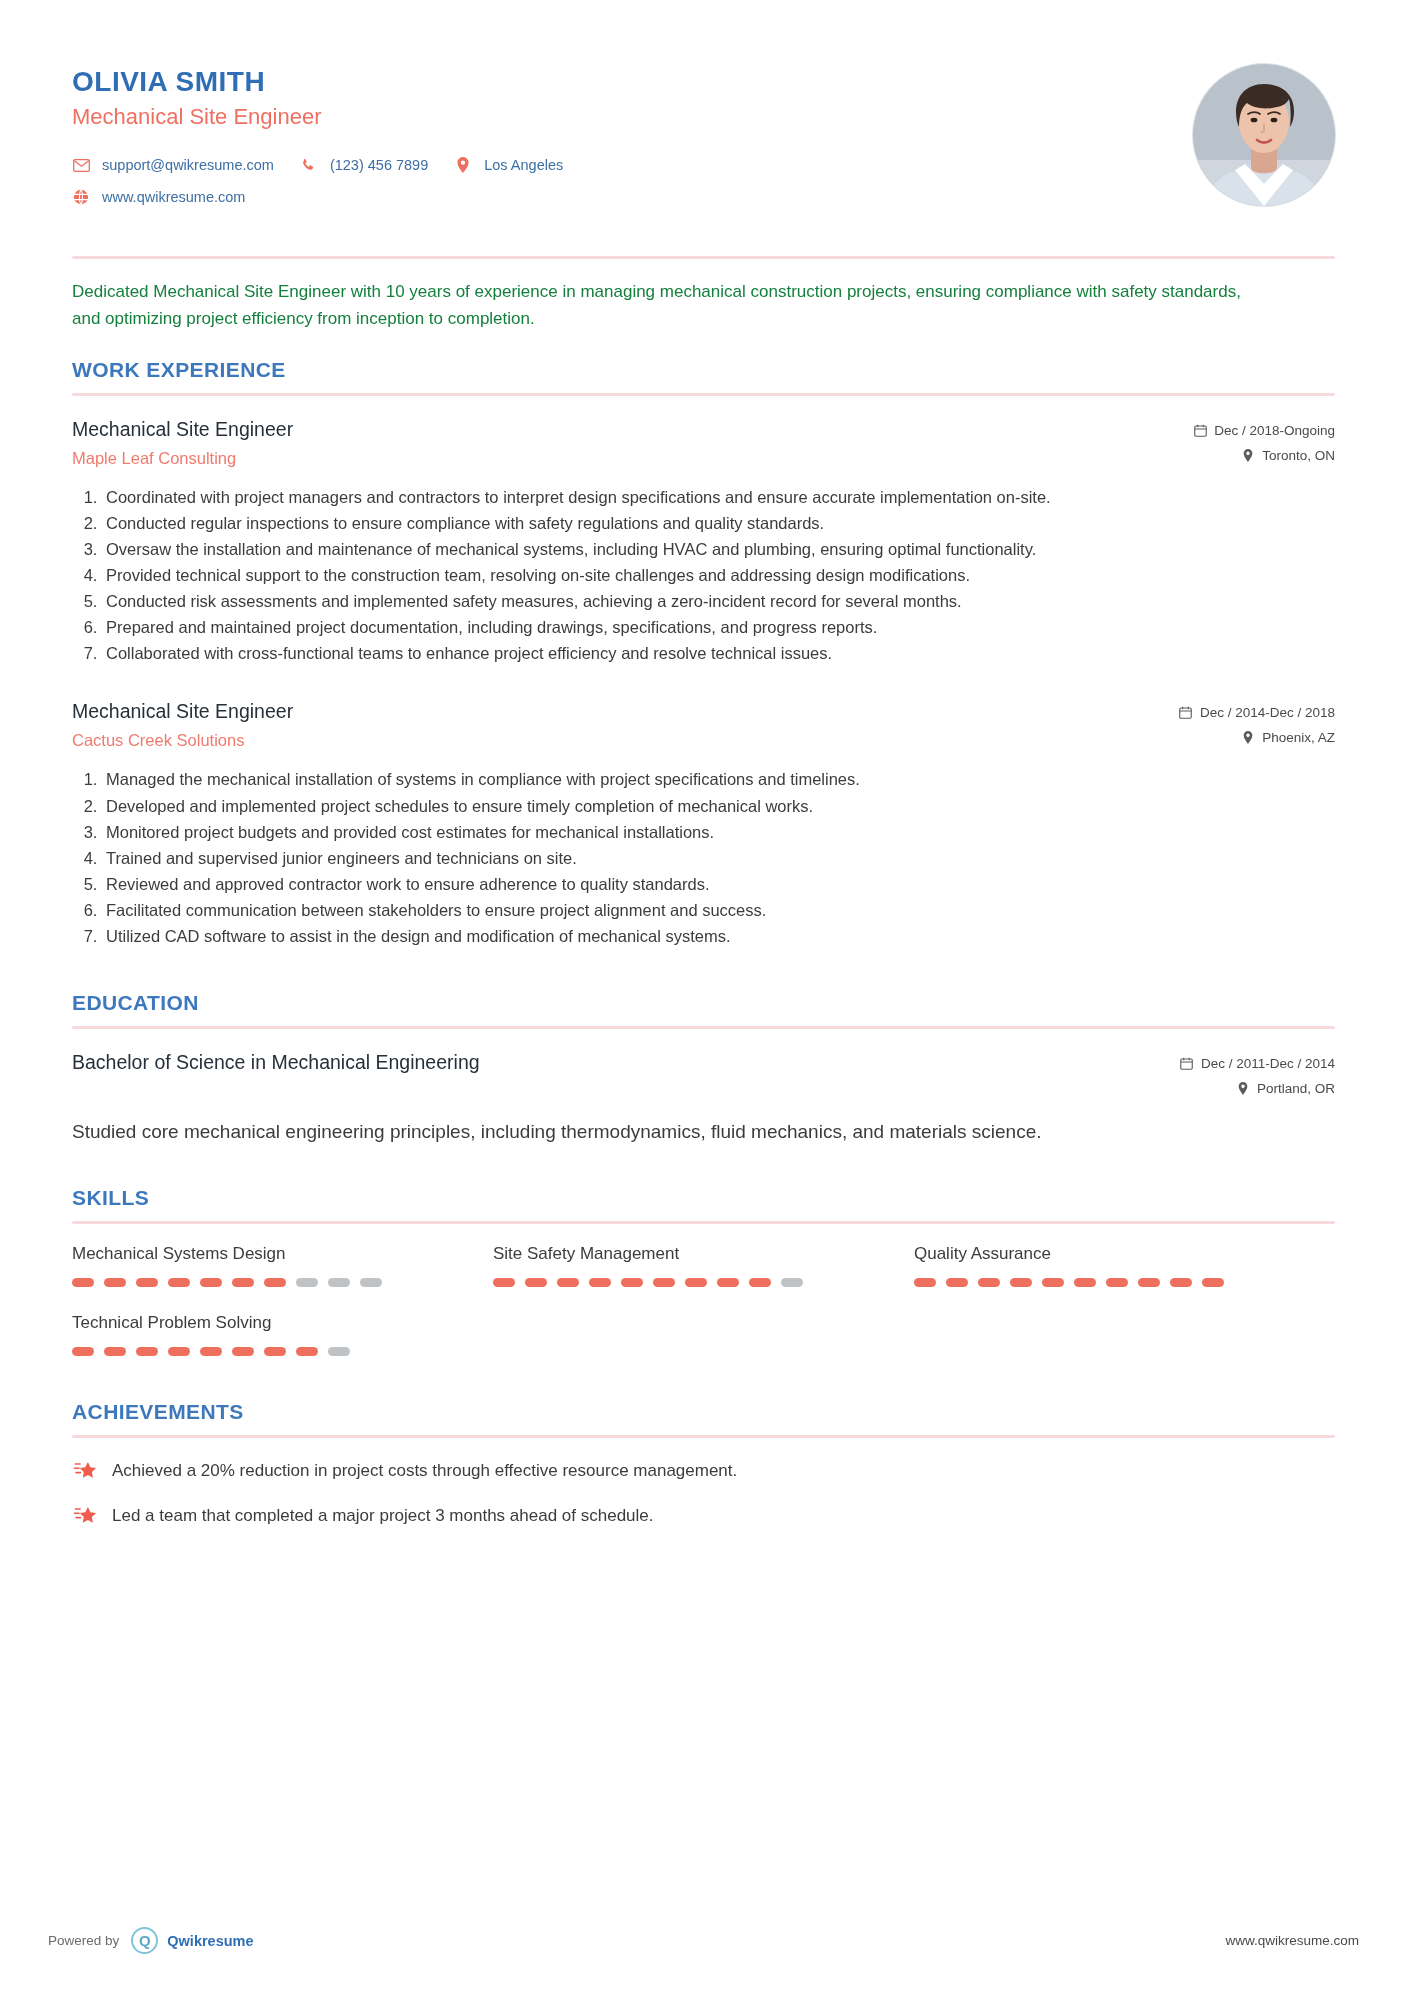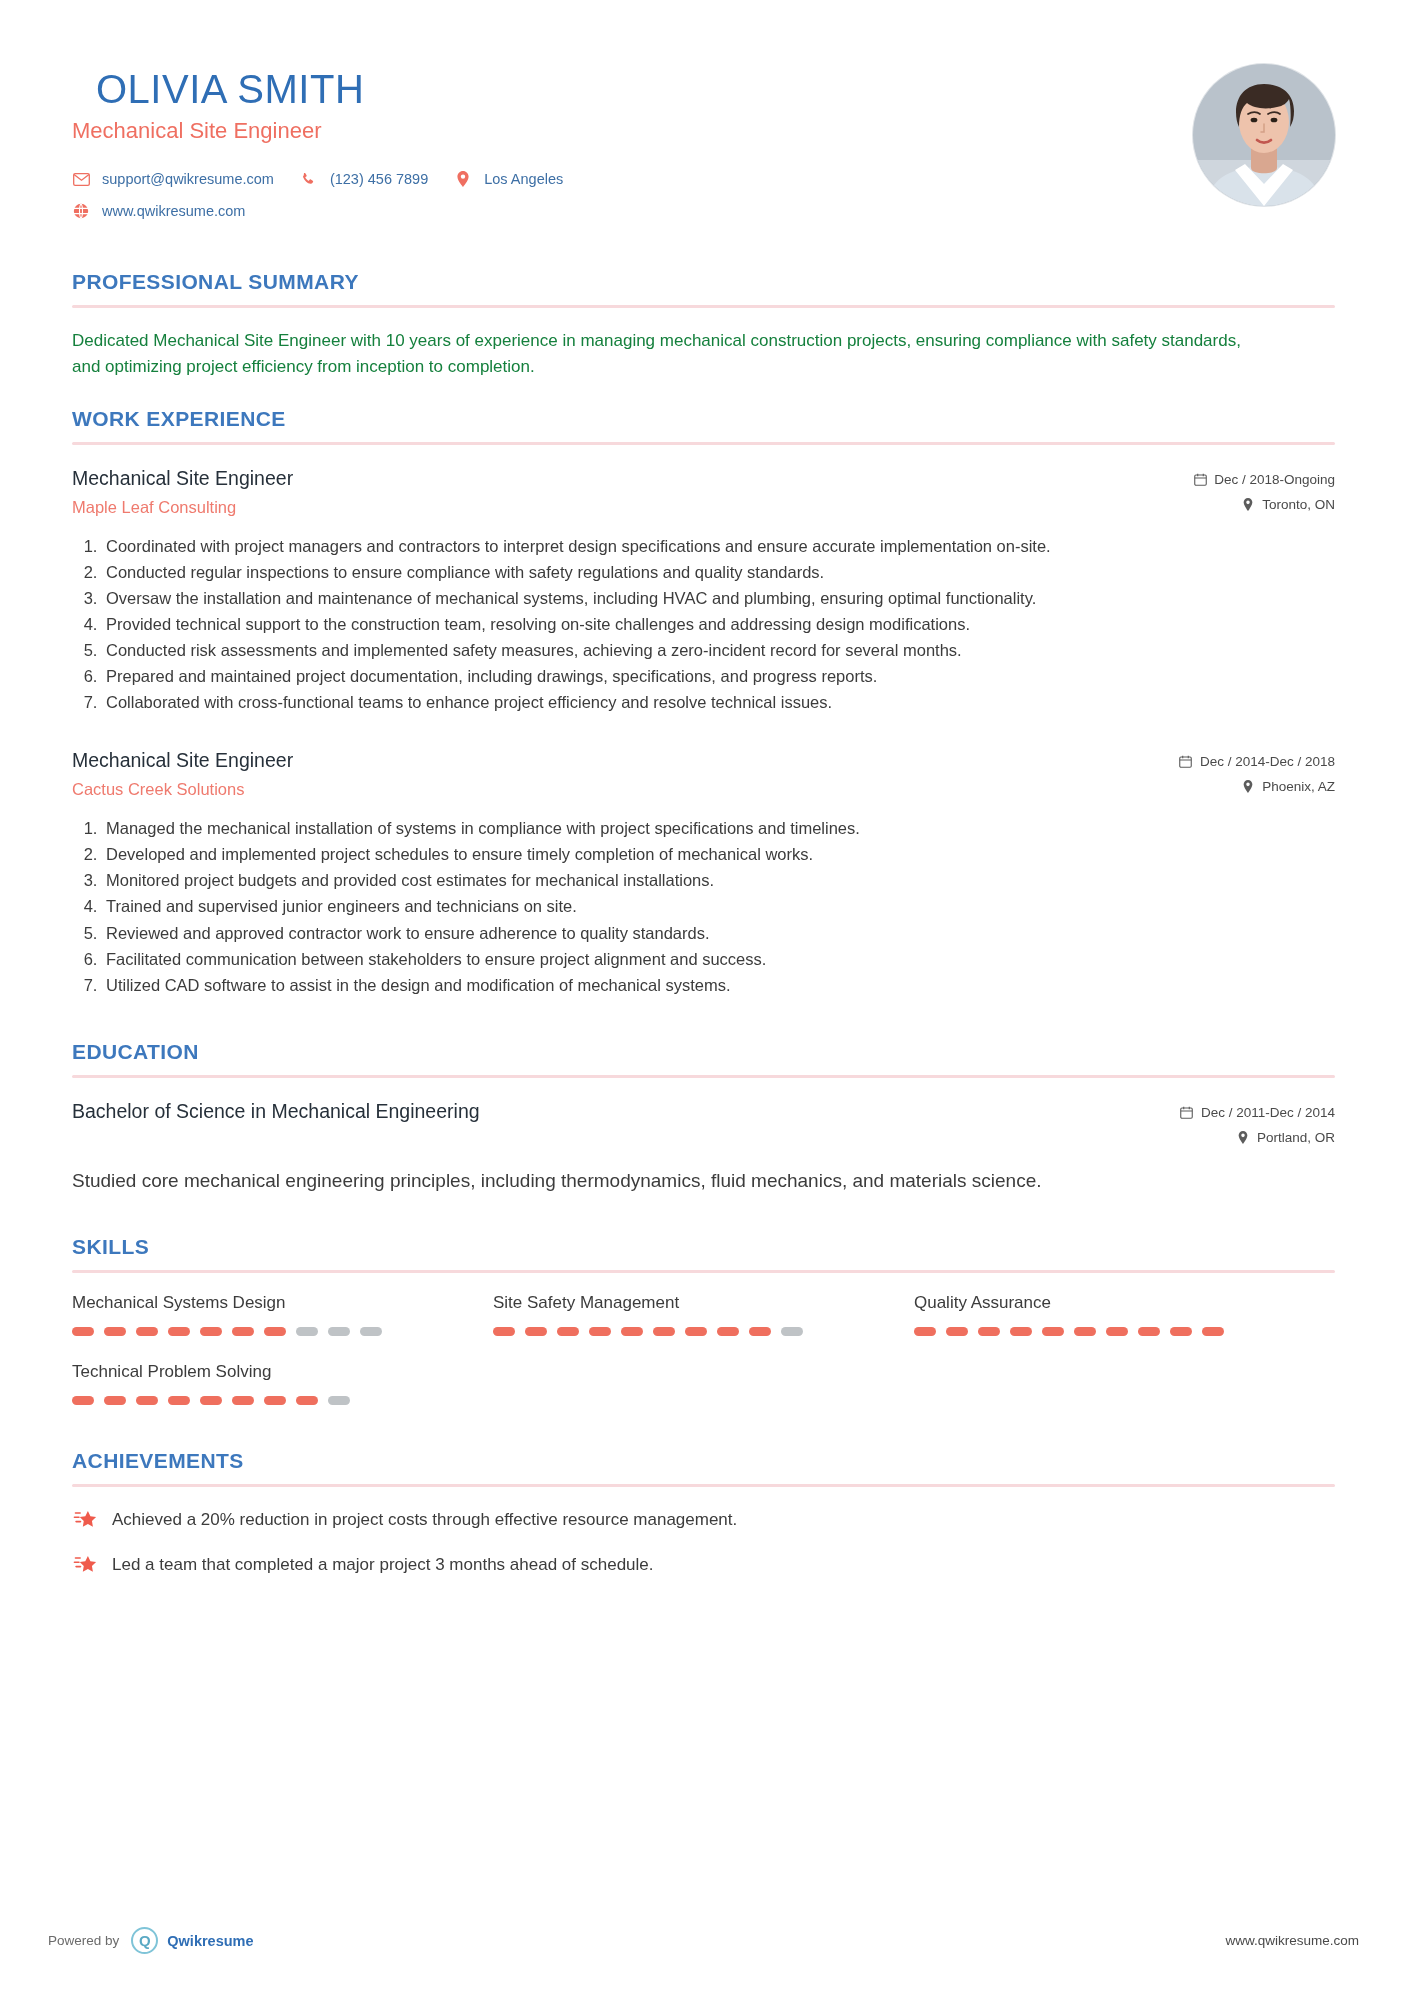--- a/index.html
+++ b/index.html
@@ -31,12 +31,11 @@
   .header-left { flex: 1; padding-top: 6px; }
 
   .full-name {
-    font-size: 40px;
-    font-weight: normal;
+    font-size: 28px;
+    font-weight: bold;
     letter-spacing: 0.5px;
     color: #2f6eb5;
     line-height: 1.15;
-    margin-left: 24px;
   }
   .job-title {
     font-size: 22px;

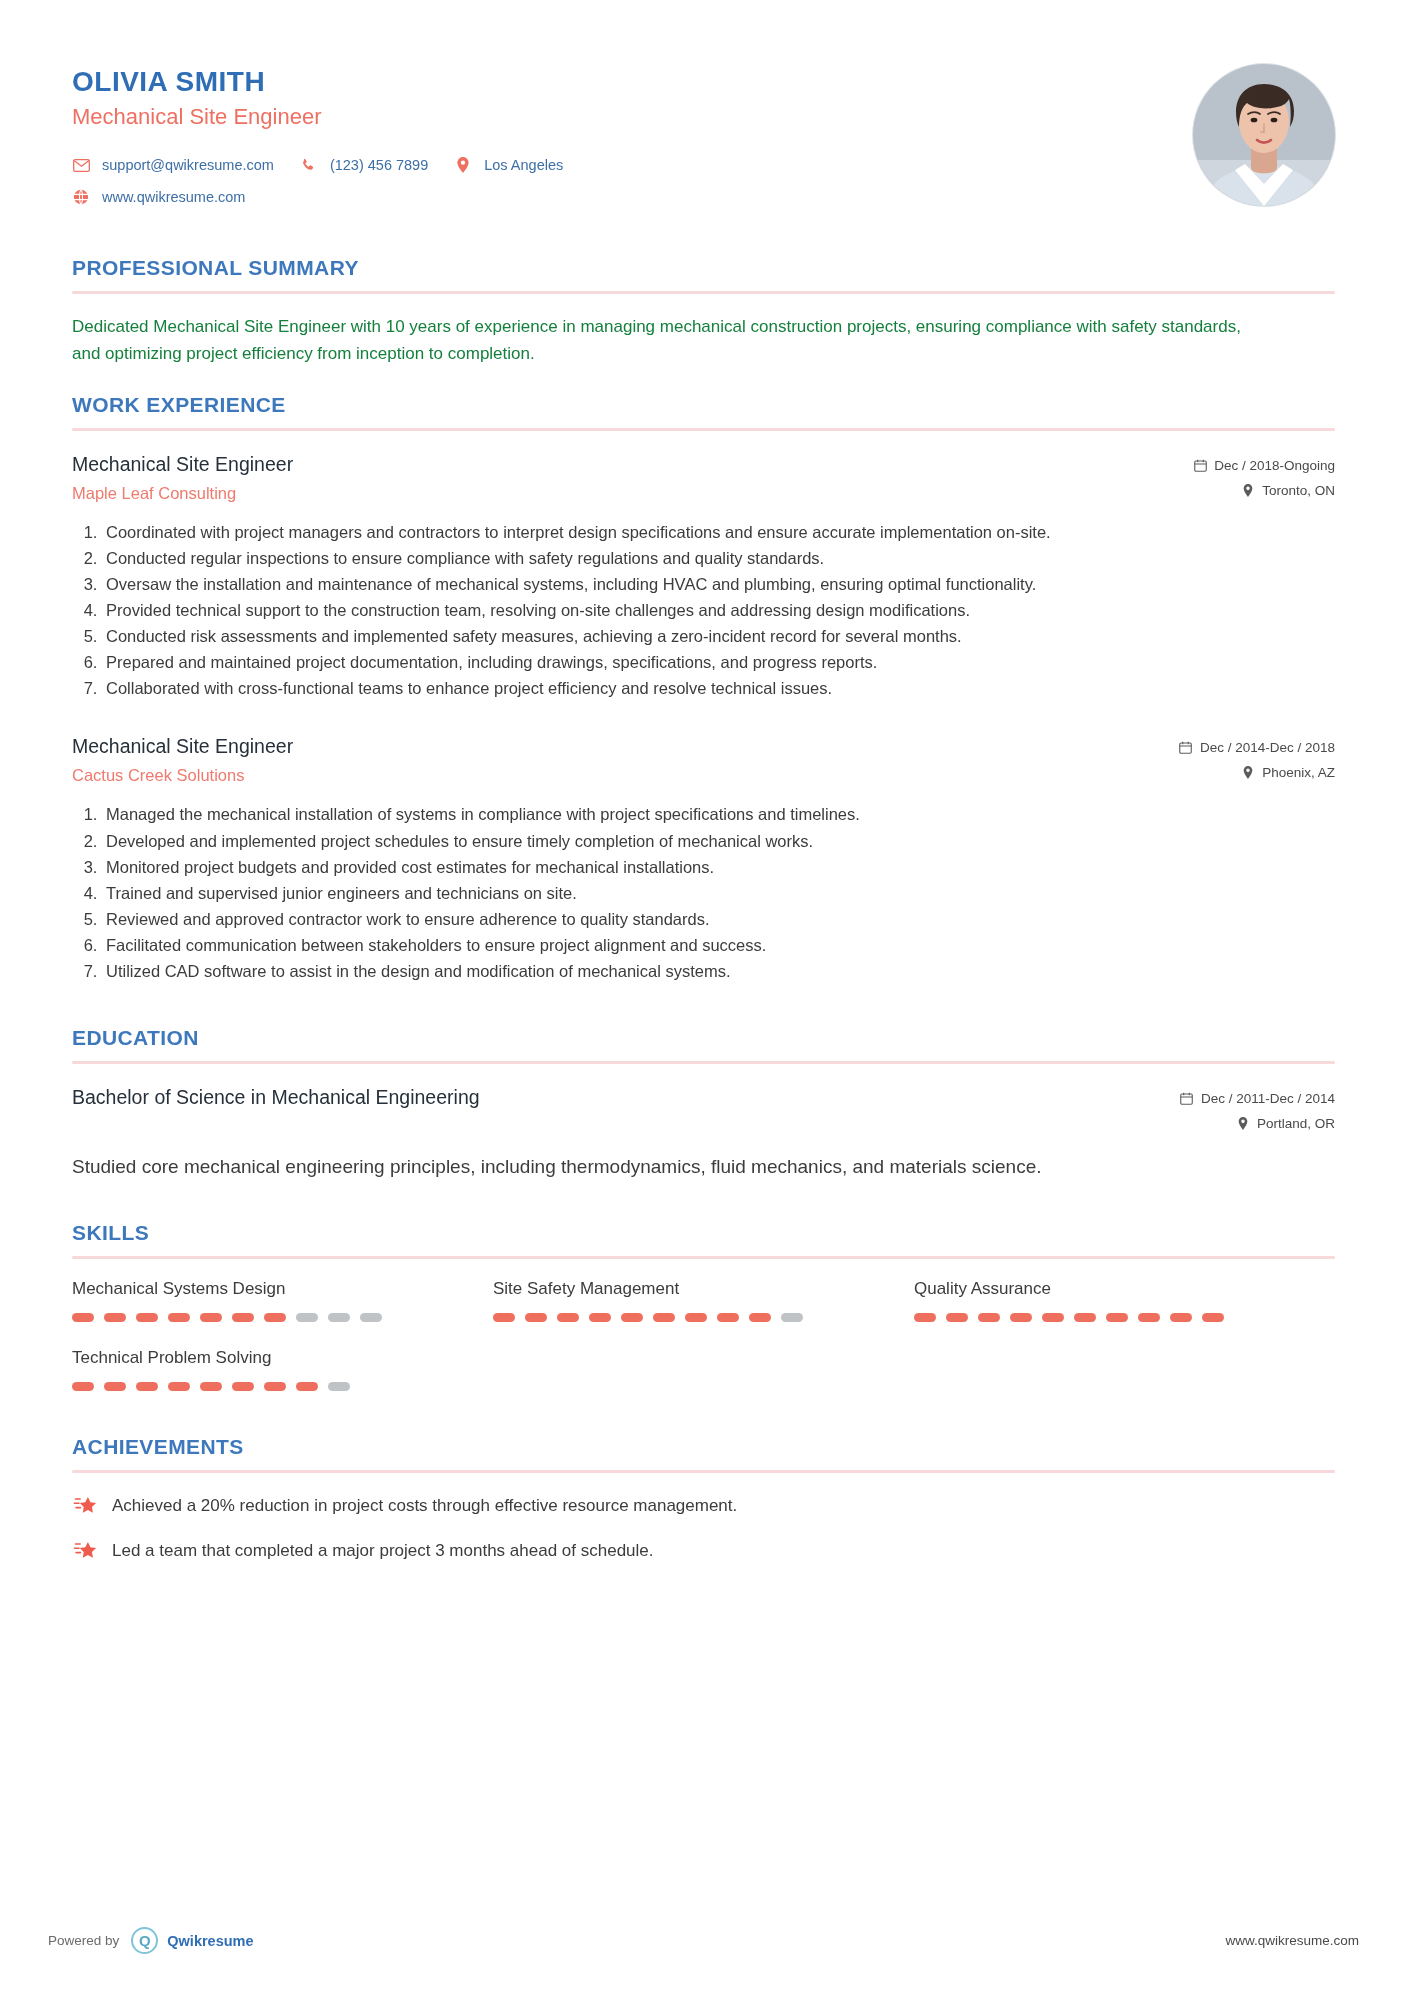--- a/index.html
+++ b/index.html
@@ -352,7 +352,6 @@
   </div>
 
   <div class="section">
-    <div class="section-title">PROFESSIONAL SUMMARY</div>
     <div class="section-rule"></div>
     <div class="summary-text">Dedicated Mechanical Site Engineer with 10 years of experience in managing mechanical construction projects, ensuring compliance with safety standards, and optimizing project efficiency from inception to completion.</div>
   </div>

